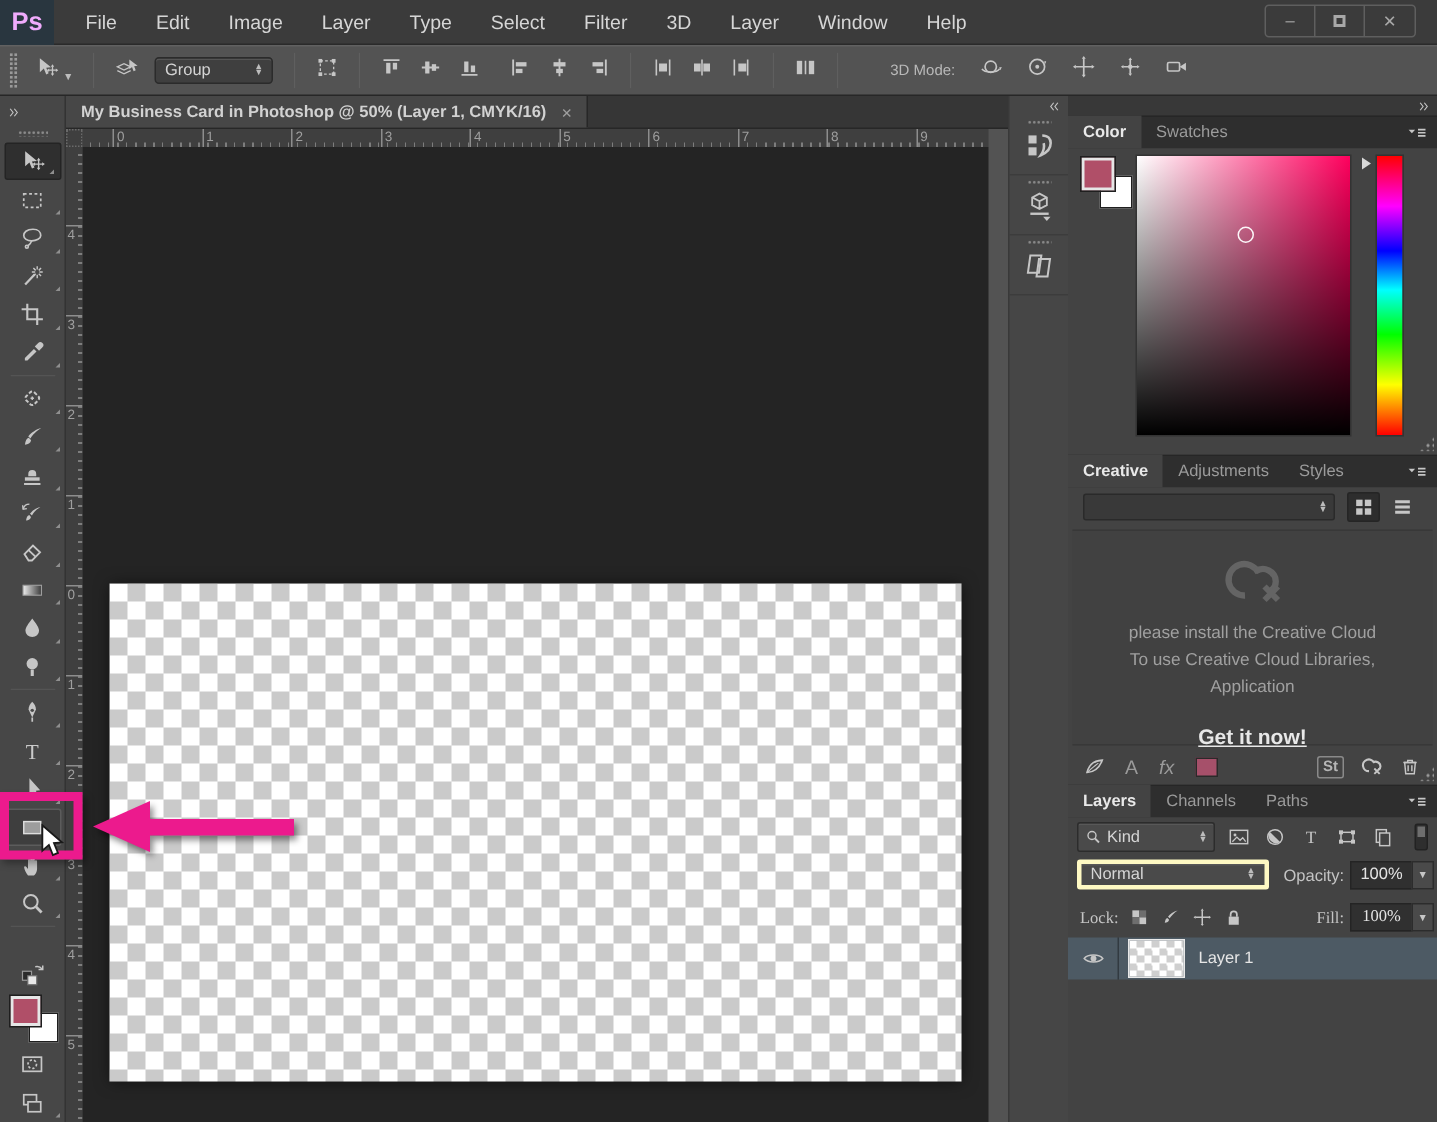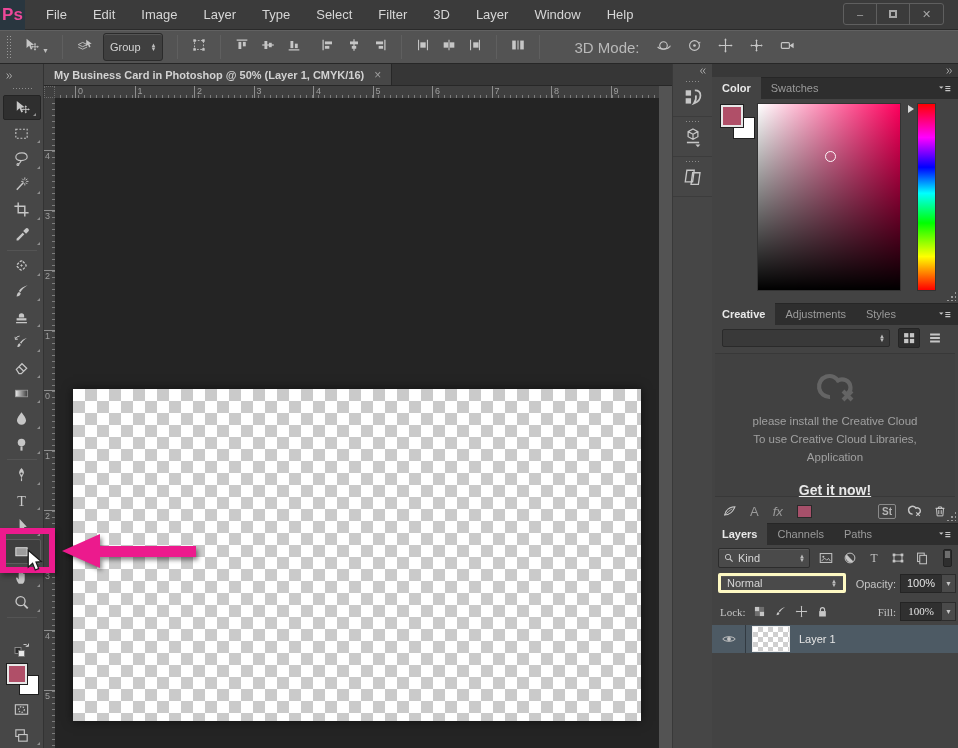--- a/index.html
+++ b/index.html
@@ -11,7 +11,7 @@
   
   .menubar{position:absolute;left:0;top:0;width:958px;height:30px;background:#3b3b3b;
            display:flex;align-items:center;border-bottom:1px solid #2a2a2a;}
-  .pslogo{width:25px;height:30px;background:#29363f;color:#ec4899;font-weight:bold;font-size:17px;
+  .pslogo{width:36px;height:30px;background:#29363f;color:#f0abfc;font-weight:bold;font-size:17px;
           display:flex;align-items:center;justify-content:center;}
   .menuitem{padding:0 13px;font-size:13px;color:#d6d6d6;line-height:30px;cursor:default;}
   .winctl{position:absolute;right:14px;top:3px;display:flex;border:1px solid #5f5f5f;border-radius:3px;overflow:hidden;}

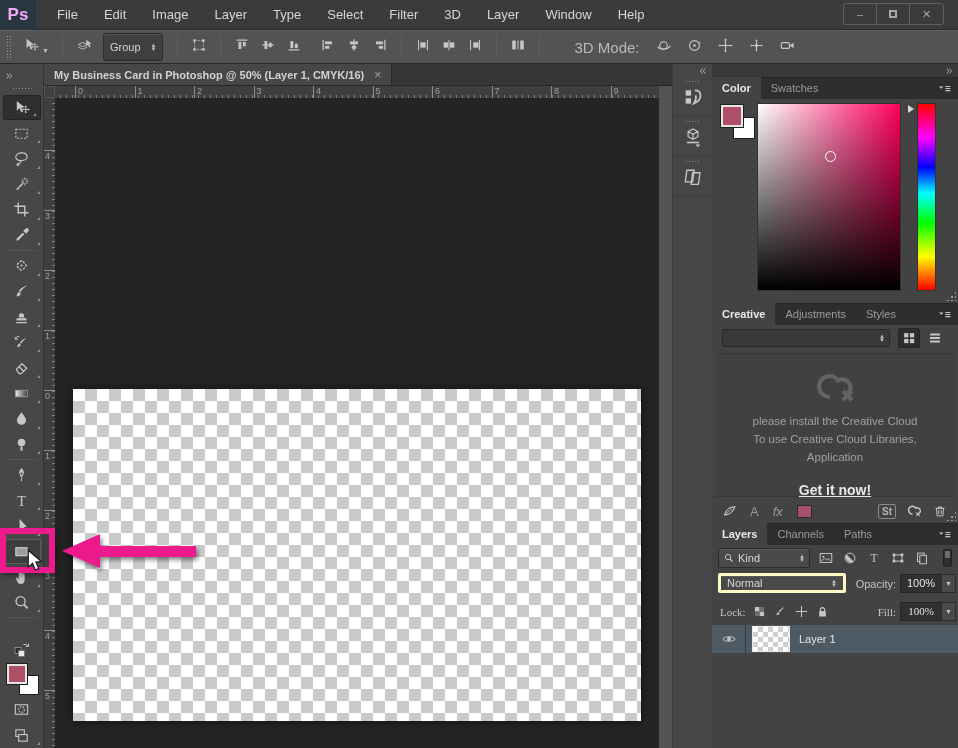--- a/index.html
+++ b/index.html
@@ -29,8 +29,8 @@
   .obar-label{font-size:15px;color:#b9b9b9;margin:0 8px 0 26px;}
   .obar-ic{margin:0 5px;}
   .dd-arrow{font-size:7px;color:#bdbdbd;margin-left:3px;}
-  .groupsel{display:flex;align-items:center;height:28px;background:#3f3f3f;border:1px solid #2b2b2b;
-            border-radius:3px;padding:0 6px;margin:0 6px;font-size:11px;color:#d4d4d4;box-shadow:inset 0 1px 0 #555;}
+  .groupsel{display:flex;align-items:center;height:18px;background:#3f3f3f;border:1px solid #2b2b2b;
+            border-radius:3px;padding:0 6px;margin:0 6px;font-size:11px;color:#d4d4d4;box-shadow:inset 0 1px 0 #555;gap:19px;}
   .spin{display:flex;flex-direction:column;line-height:4px;font-size:6px;color:#bdbdbd;margin-left:10px;}
   
   .toolbar{position:absolute;left:0;top:64px;width:44px;height:684px;background:#474747;

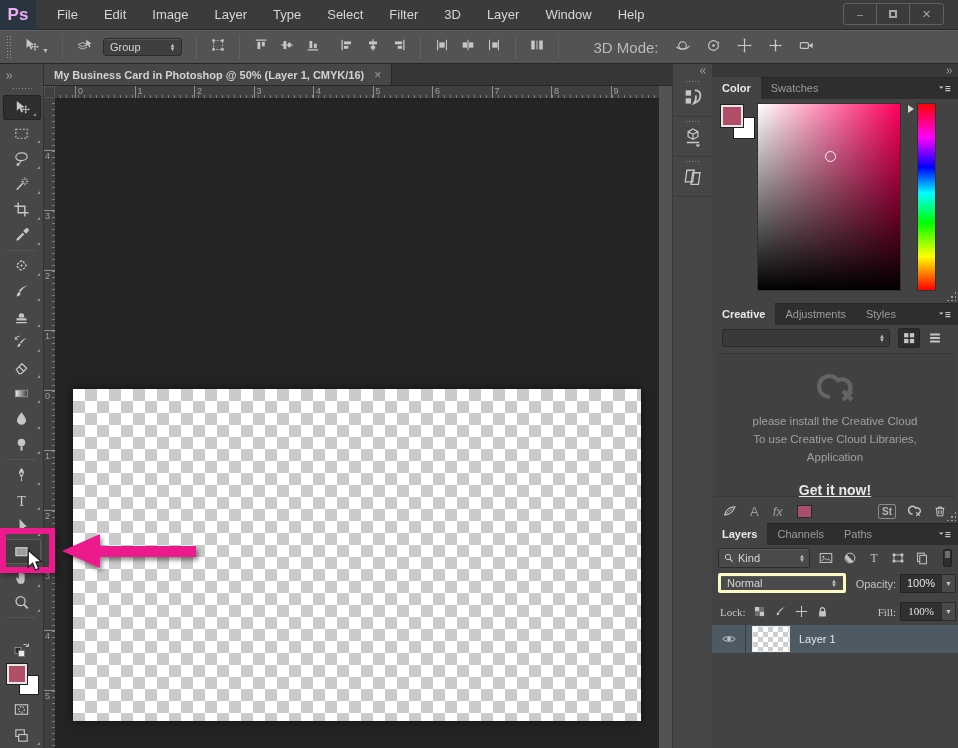--- a/index.html
+++ b/index.html
@@ -26,7 +26,7 @@
   .obar-grip{width:6px;height:24px;margin:0 6px 0 2px;
      background-image:radial-gradient(#9a9a9a 0.9px,transparent 1px);background-size:3px 3px;}
   .obar-sep{width:1px;height:24px;background:#454545;border-right:1px solid #5f5f5f;margin:0 8px;}
-  .obar-label{font-size:15px;color:#b9b9b9;margin:0 8px 0 26px;}
+  .obar-label{font-size:10px;color:#b9b9b9;margin:0 8px 0 26px;}
   .obar-ic{margin:0 5px;}
   .dd-arrow{font-size:7px;color:#bdbdbd;margin-left:3px;}
   .groupsel{display:flex;align-items:center;height:18px;background:#3f3f3f;border:1px solid #2b2b2b;

